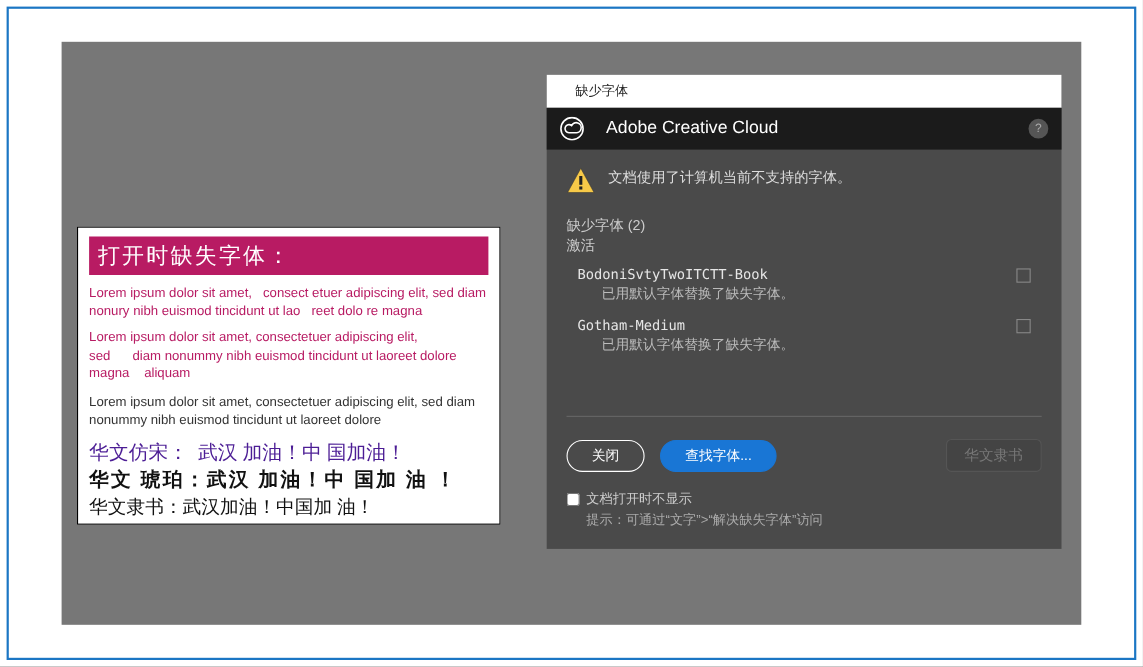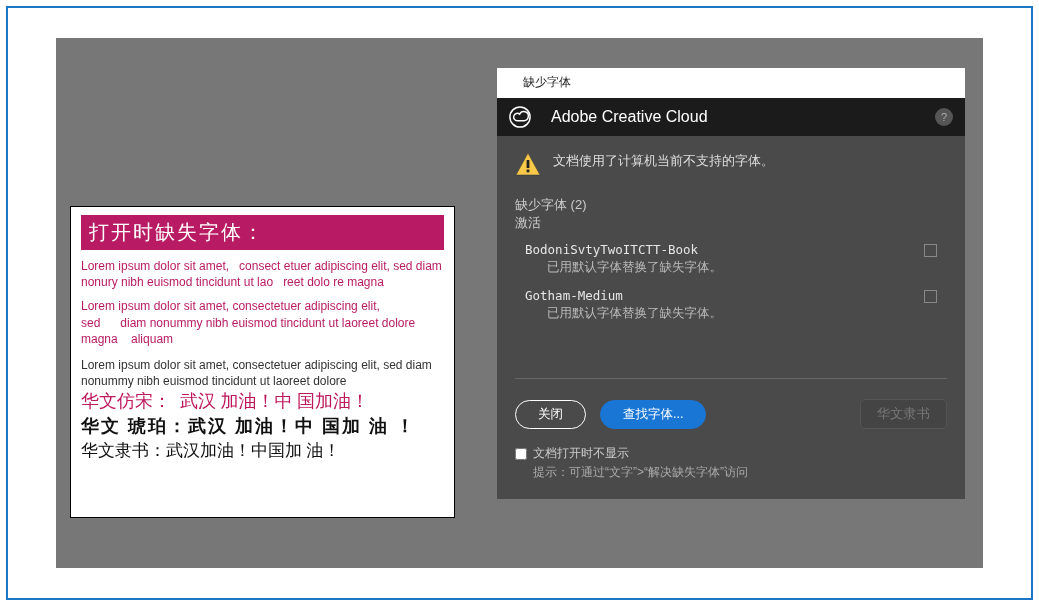--- a/index.html
+++ b/index.html
@@ -7,7 +7,7 @@
   .outer-frame { position:absolute; left:6px; top:6px; right:6px; bottom:6px; border:2px solid #1b76c4; }
   .canvas-wrap { position:absolute; left:48px; top:30px; right:48px; bottom:30px; background:#777; }
   
-  .doc { position:absolute; left:14px; top:168px; width:385px; height:312px; background:#fff; border:1px solid #000; padding:8px 10px; }
+  .doc { position:absolute; left:14px; top:168px; width:385px; height:271px; background:#fff; border:1px solid #000; padding:8px 10px; }
   .doc-title { background:#b81b63; color:#fff; font-size:20px; padding:4px 8px; letter-spacing:2px; font-weight:300; }
   .doc-txt { font-size:12px; color:#b81b63; margin-top:8px; line-height:1.35; }
   .doc-txt2 { font-size:12px; color:#333; margin-top:10px; line-height:1.35; }

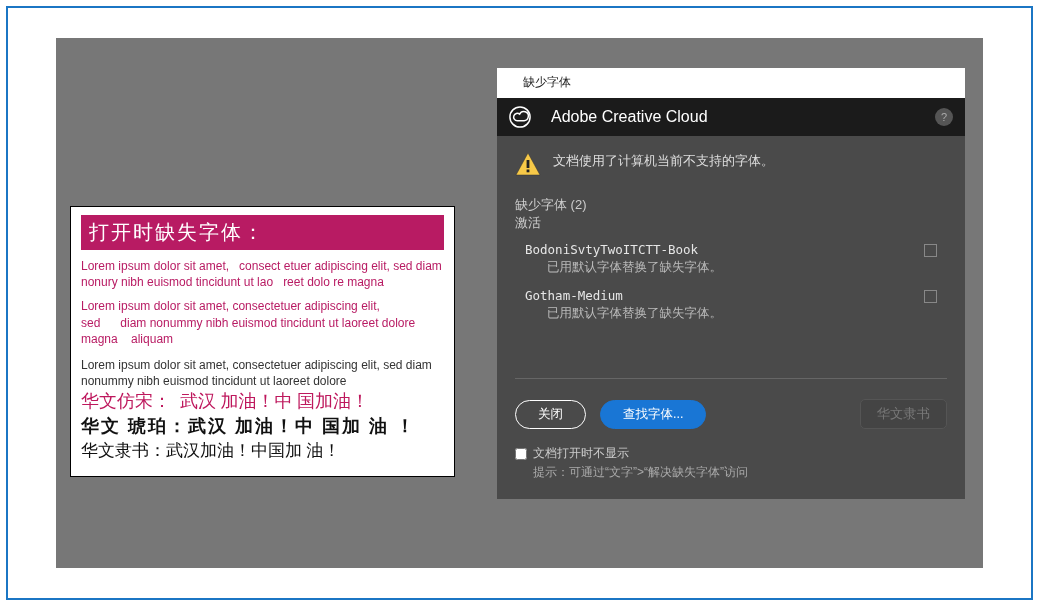--- a/index.html
+++ b/index.html
@@ -11,7 +11,7 @@
   .doc-title { background:#b81b63; color:#fff; font-size:20px; padding:4px 8px; letter-spacing:2px; font-weight:300; }
   .doc-txt { font-size:12px; color:#b81b63; margin-top:8px; line-height:1.35; }
   .doc-txt2 { font-size:12px; color:#333; margin-top:10px; line-height:1.35; }
-  .cn1 { font-size:18px; color:#be185d; font-family:FangSong,serif; }
+  .cn1 { margin-top:10px; font-size:18px; color:#4c1d95; font-family:FangSong,serif; }
   .cn2 { font-size:18px; color:#111; font-weight:900; letter-spacing:2px; margin-top:1px; }
   .cn3 { font-size:17px; color:#111; font-family:STLiti,KaiTi,serif; margin-top:1px; }
   

